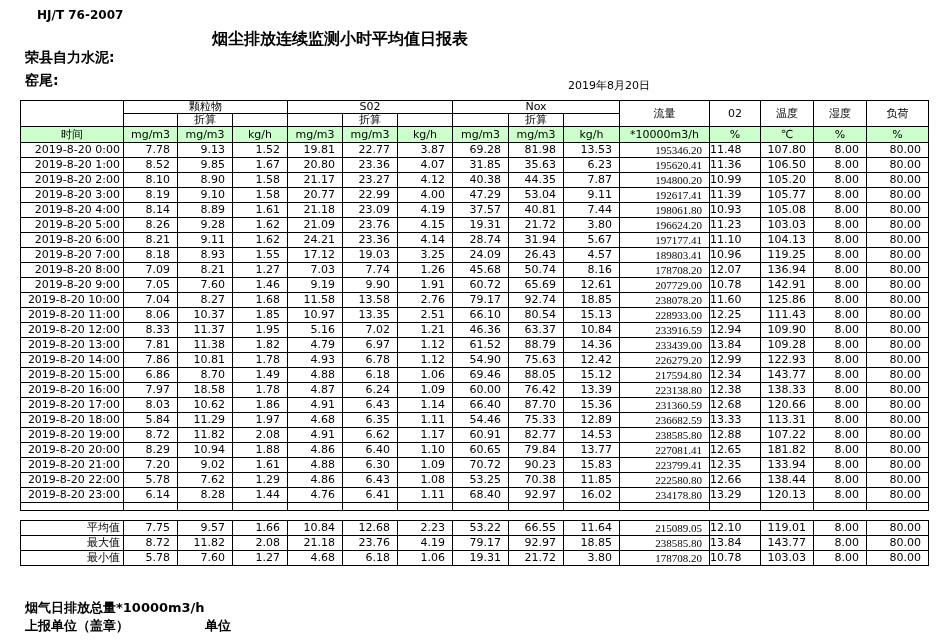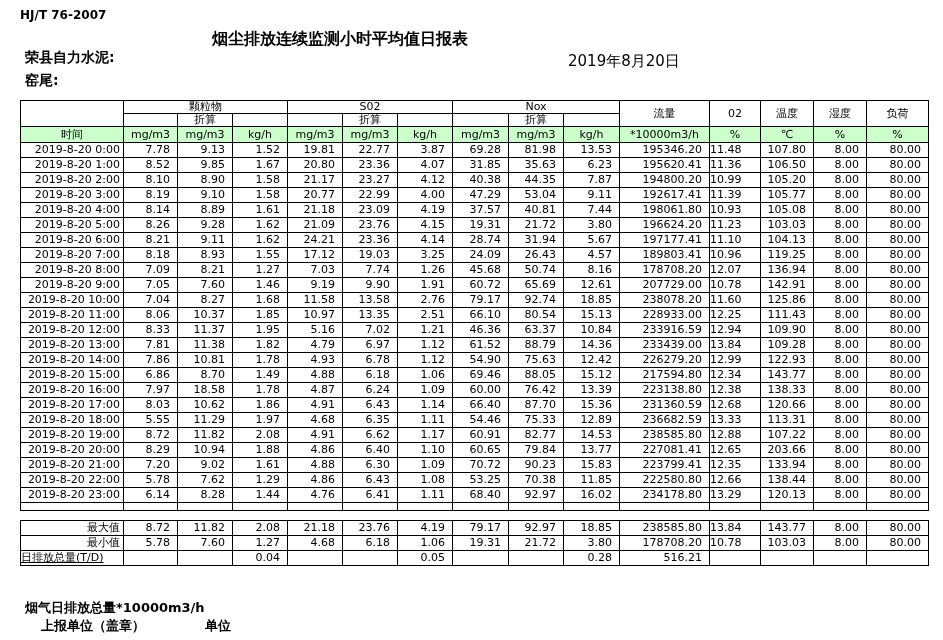--- a/index.html
+++ b/index.html
@@ -9,7 +9,7 @@
     position:relative;overflow:hidden;
   }
   .abs{position:absolute;white-space:nowrap;}
-  #std-no{left:20px;top:8px;font-size:12px;font-weight:bold;}
+  #std-no{left:37px;top:8px;font-size:12px;font-weight:bold;}
   #report-title{left:212px;top:29px;font-size:16px;font-weight:bold;}
   #company-name{left:25px;top:49px;font-size:14px;font-weight:bold;}
   #kiln-label{left:25px;top:72px;font-size:14px;font-weight:bold;}

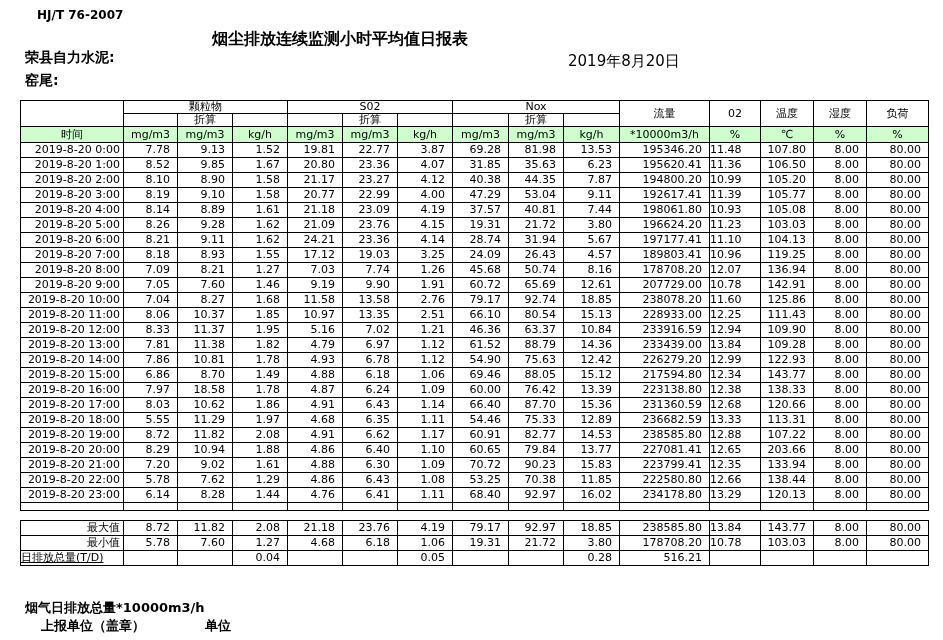--- a/index.html
+++ b/index.html
@@ -13,7 +13,7 @@
   #report-title{left:212px;top:29px;font-size:16px;font-weight:bold;}
   #company-name{left:25px;top:49px;font-size:14px;font-weight:bold;}
   #kiln-label{left:25px;top:72px;font-size:14px;font-weight:bold;}
-  #report-date{left:568px;top:52px;font-size:15px;}
+  #report-date{left:568px;top:78px;font-size:11px;}
   table{border-collapse:collapse;table-layout:fixed;width:908px;font-size:11px;}
   #main-table{position:absolute;left:20px;top:100px;border-radius:16px;}
   #stats-table{position:absolute;left:20px;top:520px;}

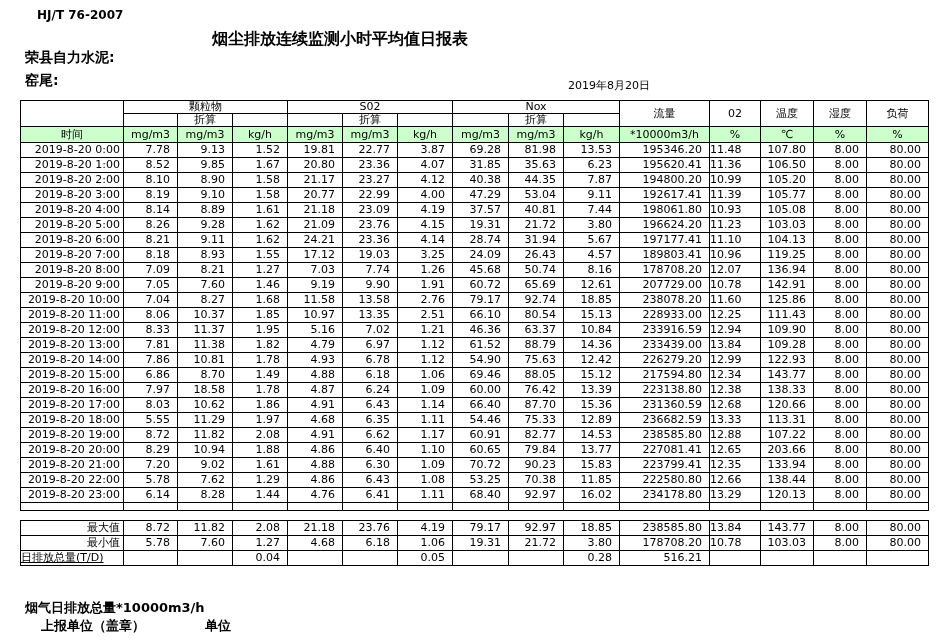--- a/index.html
+++ b/index.html
@@ -27,7 +27,7 @@
   .unit-row th{height:15px;background:#ccffcc;}
   tbody td{height:14px;text-align:right;padding-right:7px;}
   td.time-cell{padding-right:3px;}
-  td.flow{}
+  td.flow{font-family:Liberation Serif, serif;}
   td.o2{text-align:left;padding-right:0;}
   tr.sep td{height:7px;padding:0;}
   td.stat-label{text-align:right;padding-right:3px;}

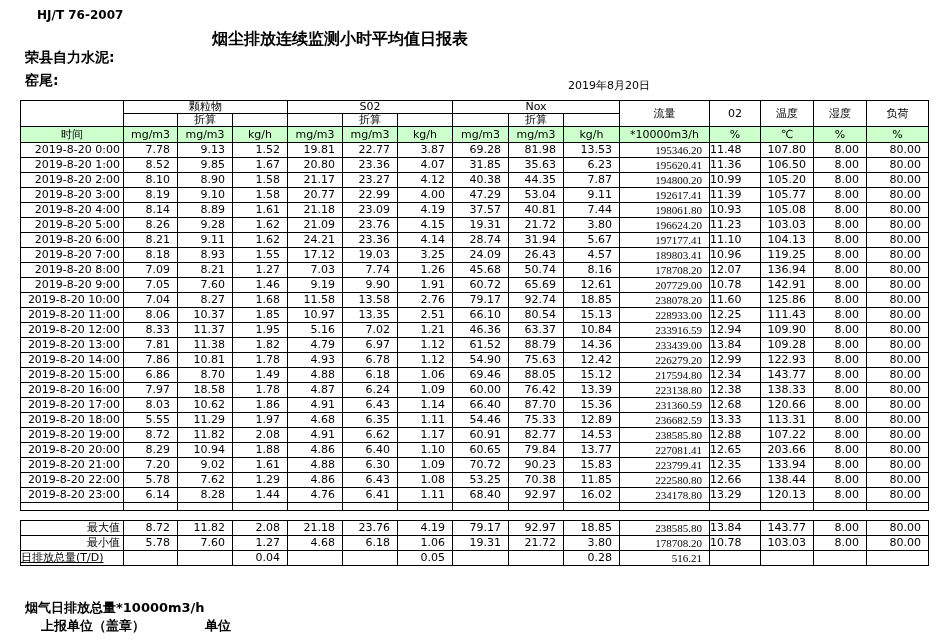--- a/index.html
+++ b/index.html
@@ -413,7 +413,7 @@
       </tr>
       <tr>
         <td class="time-cell">2019-8-20 18:00</td>
-        <td>5.55</td>
+        <td>5.84</td>
         <td>11.29</td>
         <td>1.97</td>
         <td>4.68</td>

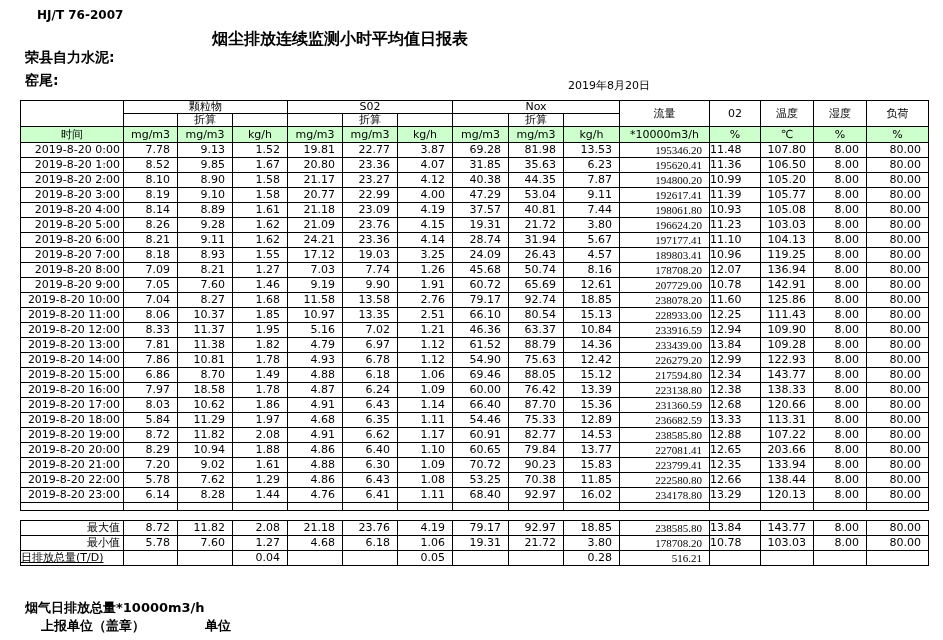--- a/index.html
+++ b/index.html
@@ -458,7 +458,7 @@
         <td>13.77</td>
         <td class="flow">227081.41</td>
         <td class="o2">12.65</td>
-        <td>203.66</td>
+        <td>181.82</td>
         <td>8.00</td>
         <td>80.00</td>
       </tr>

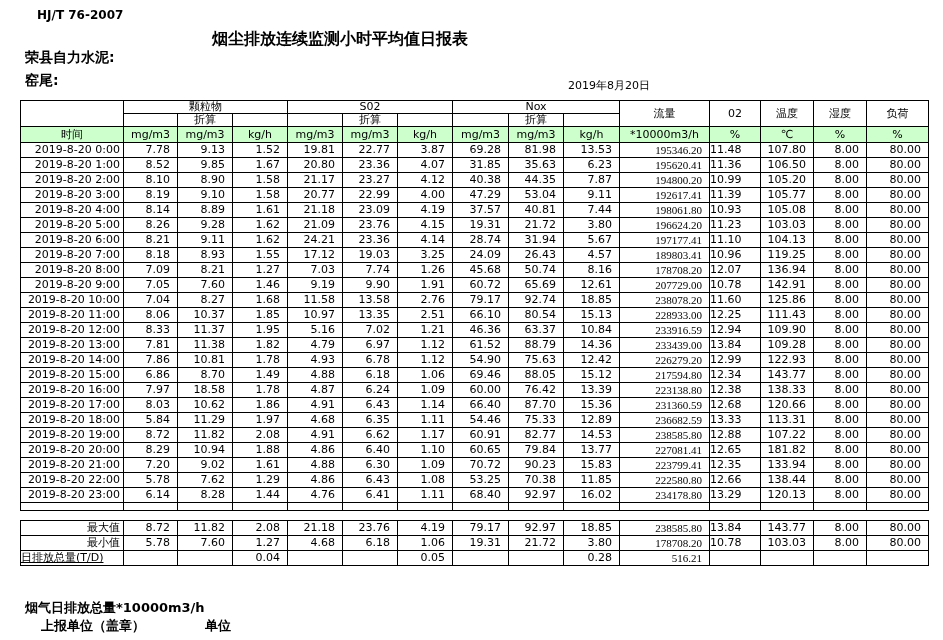--- a/index.html
+++ b/index.html
@@ -553,6 +553,23 @@
   </colgroup>
   <tbody>
       <tr>
+        <td class="stat-label">平均值</td>
+        <td>7.75</td>
+        <td>9.57</td>
+        <td>1.66</td>
+        <td>10.84</td>
+        <td>12.68</td>
+        <td>2.23</td>
+        <td>53.22</td>
+        <td>66.55</td>
+        <td>11.64</td>
+        <td class="flow">215089.05</td>
+        <td class="o2">12.10</td>
+        <td>119.01</td>
+        <td>8.00</td>
+        <td>80.00</td>
+      </tr>
+      <tr>
         <td class="stat-label">最大值</td>
         <td>8.72</td>
         <td>11.82</td>

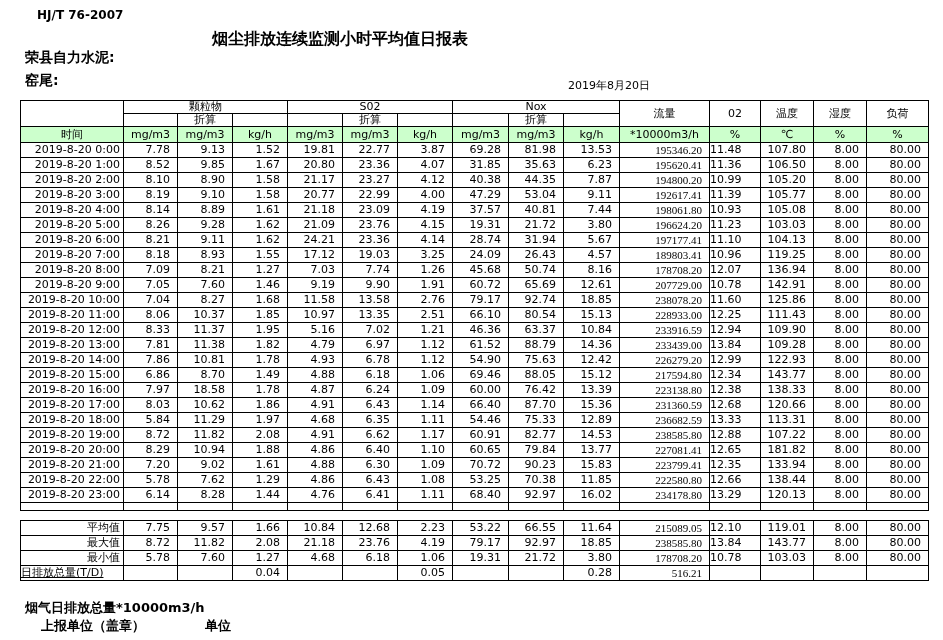--- a/index.html
+++ b/index.html
@@ -603,23 +603,6 @@
         <td>8.00</td>
         <td>80.00</td>
       </tr>
-      <tr>
-        <td class="total-label">日排放总量(T/D)</td>
-        <td></td>
-        <td></td>
-        <td>0.04</td>
-        <td></td>
-        <td></td>
-        <td>0.05</td>
-        <td></td>
-        <td></td>
-        <td>0.28</td>
-        <td class="flow">516.21</td>
-        <td class="o2"></td>
-        <td></td>
-        <td></td>
-        <td></td>
-      </tr>
     </tbody>
 </table>
 

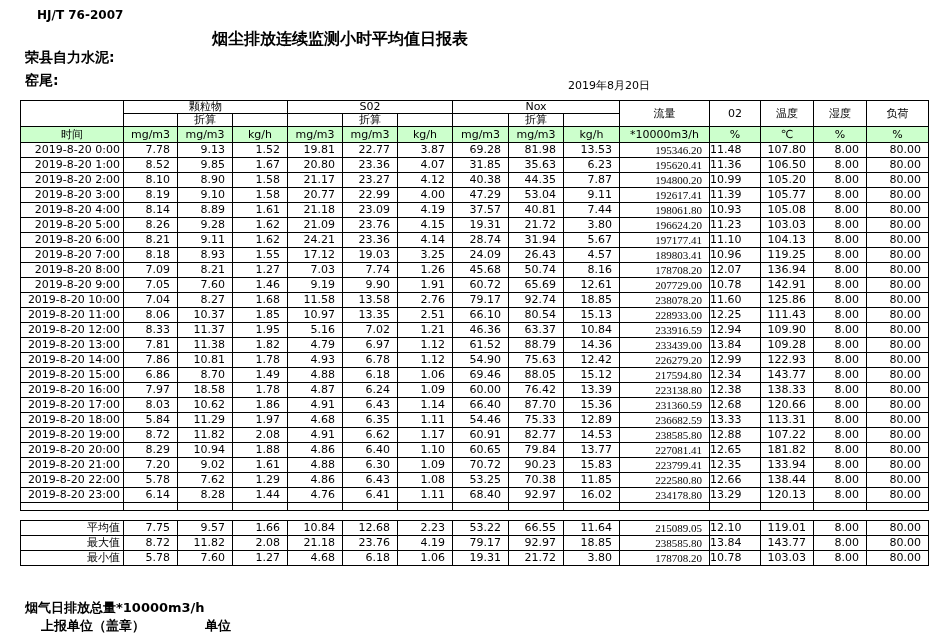--- a/index.html
+++ b/index.html
@@ -33,7 +33,7 @@
   td.stat-label{text-align:right;padding-right:3px;}
   td.total-label{text-align:left;padding-right:0;text-decoration:underline;}
   #flue-note{left:25px;top:599px;font-size:13px;font-weight:bold;}
-  #report-org{left:25px;top:617px;font-size:13px;font-weight:bold;margin-left:16px;}
+  #report-org{left:25px;top:617px;font-size:13px;font-weight:bold;}
   #unit-label{left:205px;top:617px;font-size:13px;font-weight:bold;}
 </style>
 </head>

